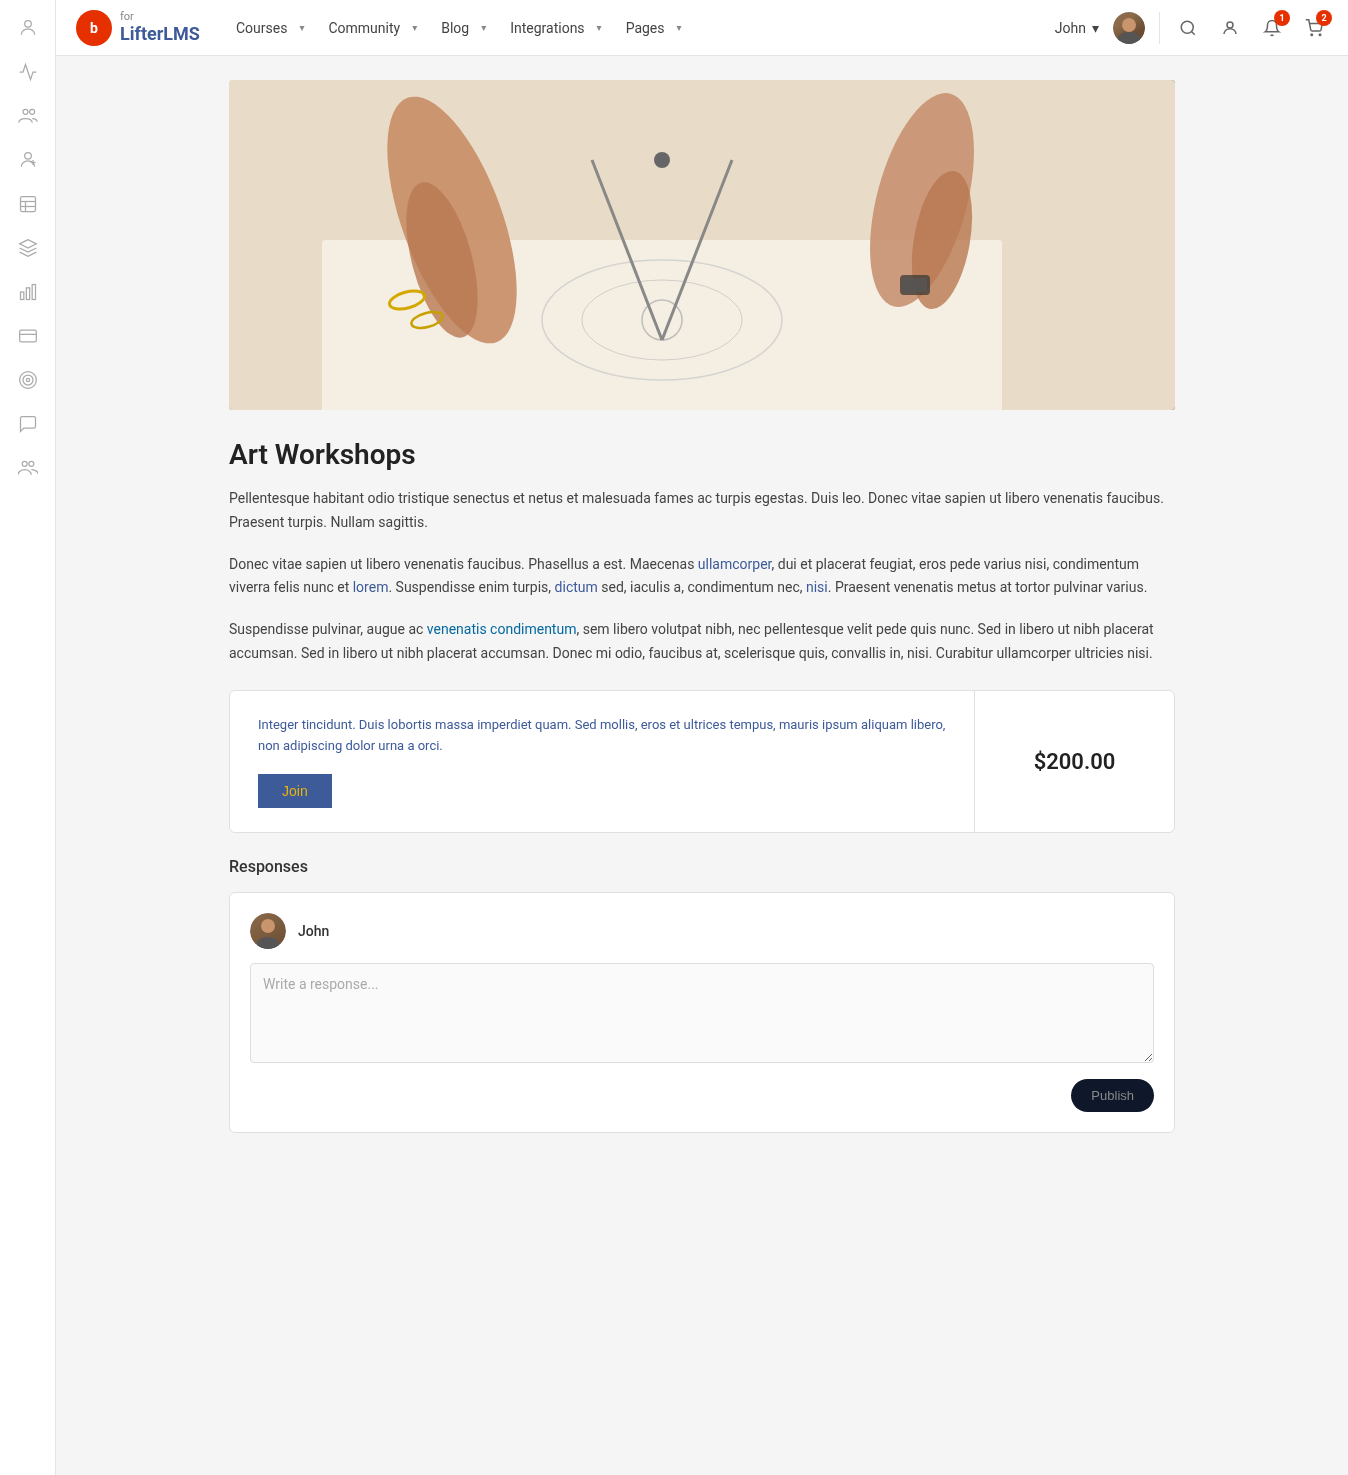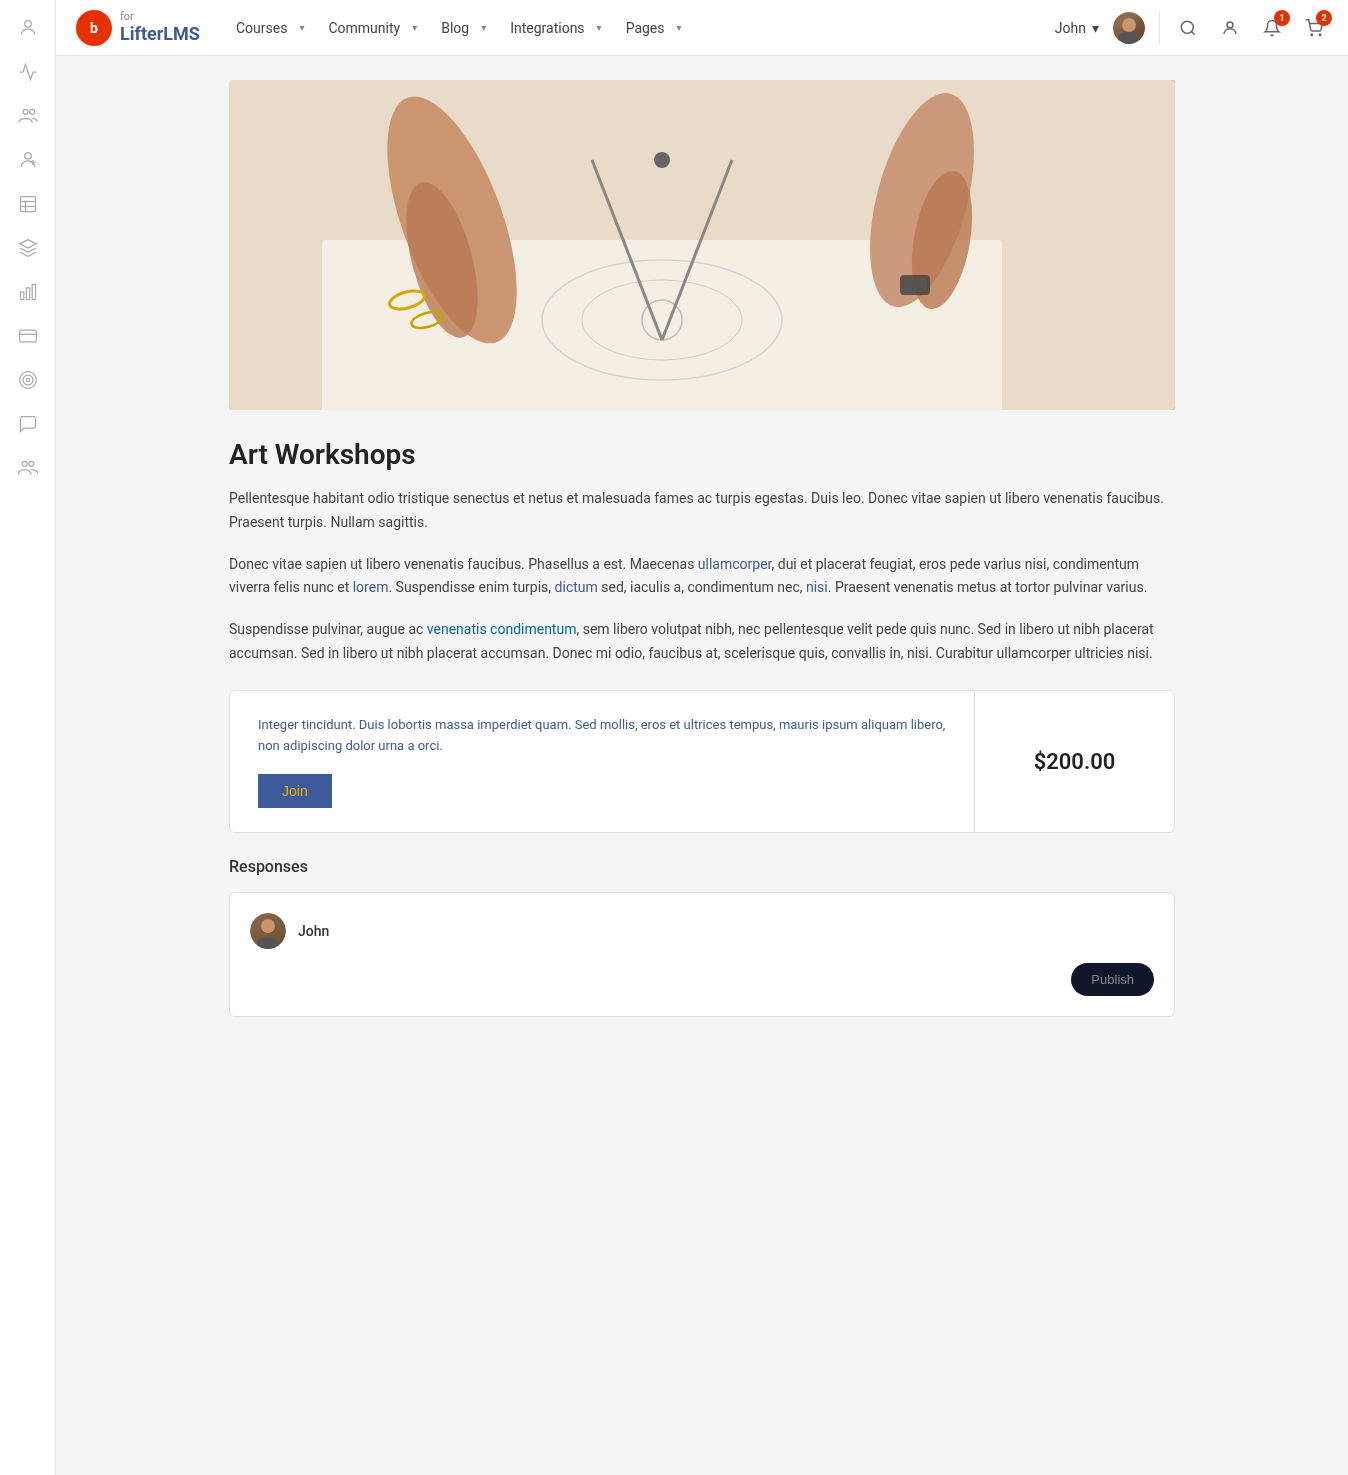--- a/index.html
+++ b/index.html
@@ -563,6 +563,7 @@
             </div>
             <span class="response-username">John</span>
           </div>
+          <textarea class="response-textarea" placeholder="Write a response..." style=""></textarea>
           <div class="response-footer">
             <button class="publish-btn">Publish</button>
           </div>

